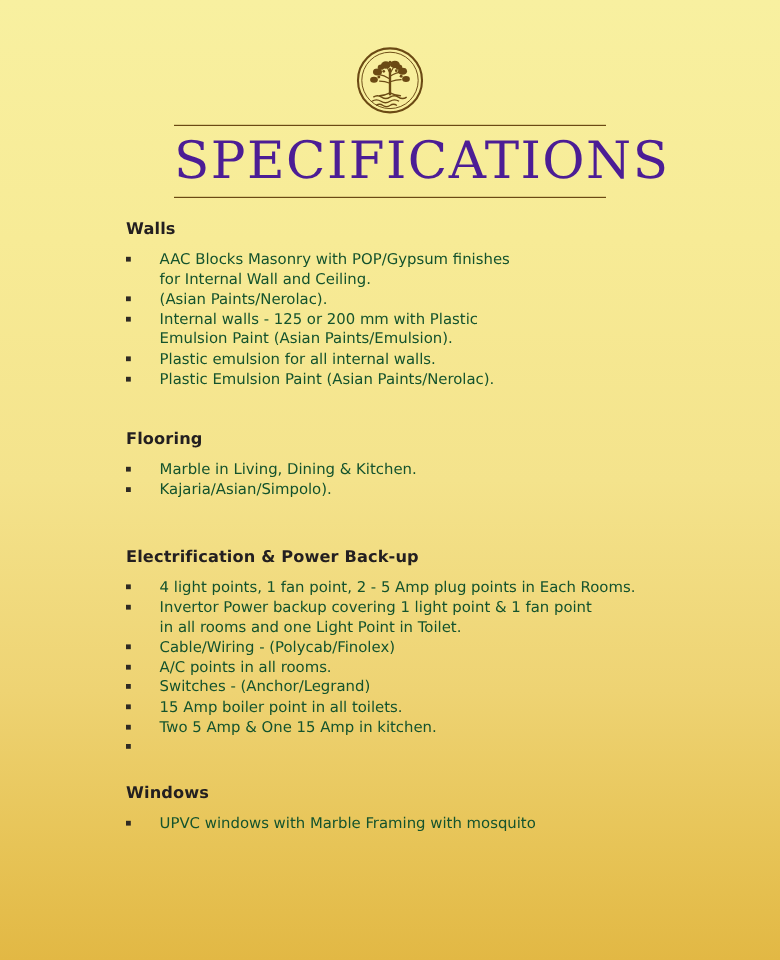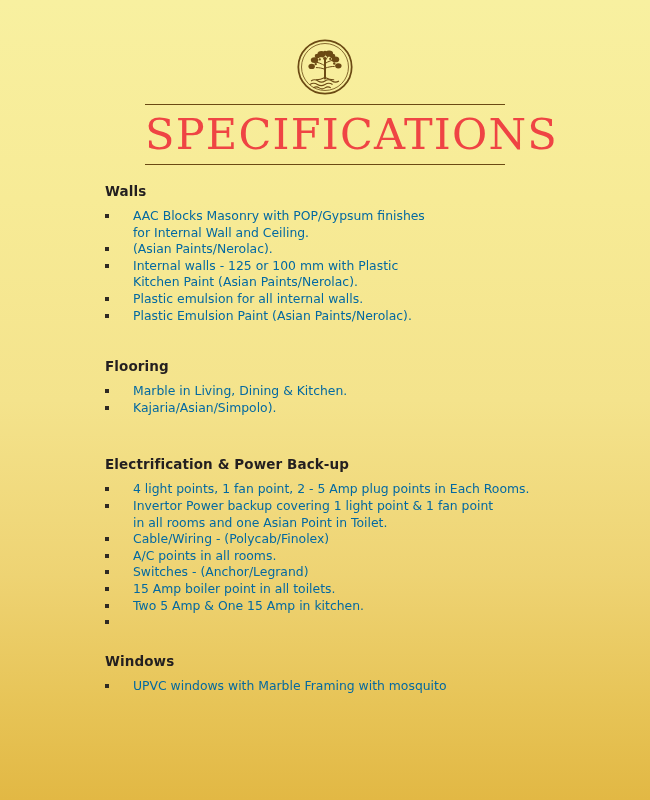--- a/index.html
+++ b/index.html
@@ -62,7 +62,7 @@
     font-size: 43px;
     line-height: 52px;
     letter-spacing: 1.2px;
-    color: #ef4444;
+    color: #4c1d95;
     text-align: center;
     white-space: nowrap;
     padding: 2px 0 4px 0;

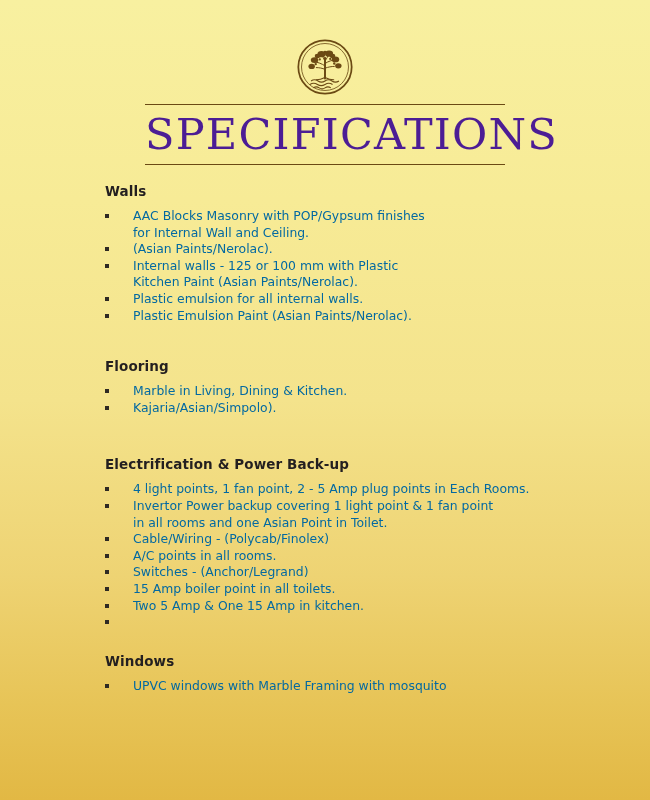--- a/index.html
+++ b/index.html
@@ -97,7 +97,7 @@
     position: relative;
     padding-left: 28px;
     margin: 0;
-    color: #0369a1;
+    color: #14532d;
     font-size: 12.4px;
     line-height: 16.6px;
   }

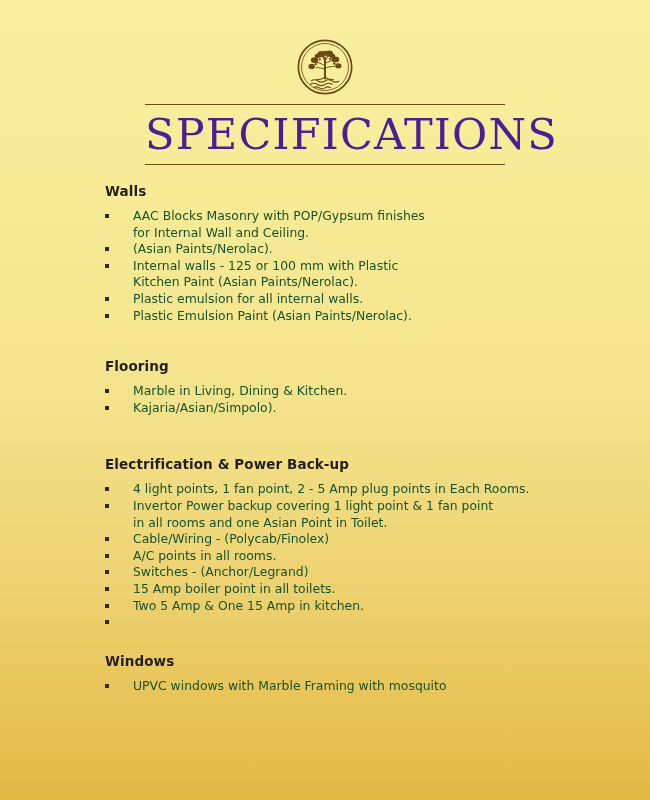--- a/index.html
+++ b/index.html
@@ -186,7 +186,7 @@
           <li>
             <span class="bullet"></span>
             <span class="txt">
-              <span class="ln">Internal walls - 125 or 100 mm with Plastic</span>
+              <span class="ln">Internal walls - 125 or 200 mm with Plastic</span>
               <span class="ln">Kitchen Paint (Asian Paints/Nerolac).</span>
             </span>
           </li>

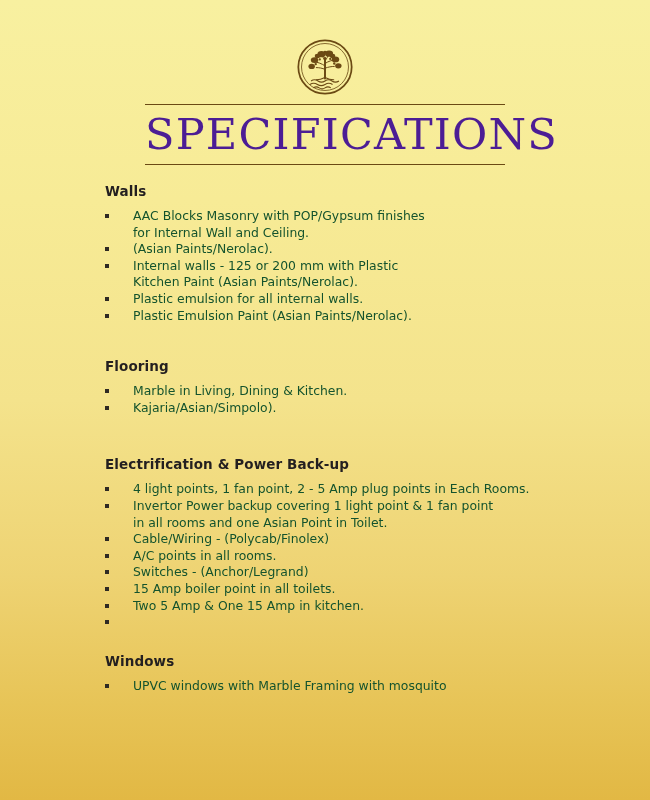--- a/index.html
+++ b/index.html
@@ -187,7 +187,7 @@
             <span class="bullet"></span>
             <span class="txt">
               <span class="ln">Internal walls - 125 or 200 mm with Plastic</span>
-              <span class="ln">Kitchen Paint (Asian Paints/Nerolac).</span>
+              <span class="ln">Emulsion Paint (Asian Paints/Emulsion).</span>
             </span>
           </li>
           <li>

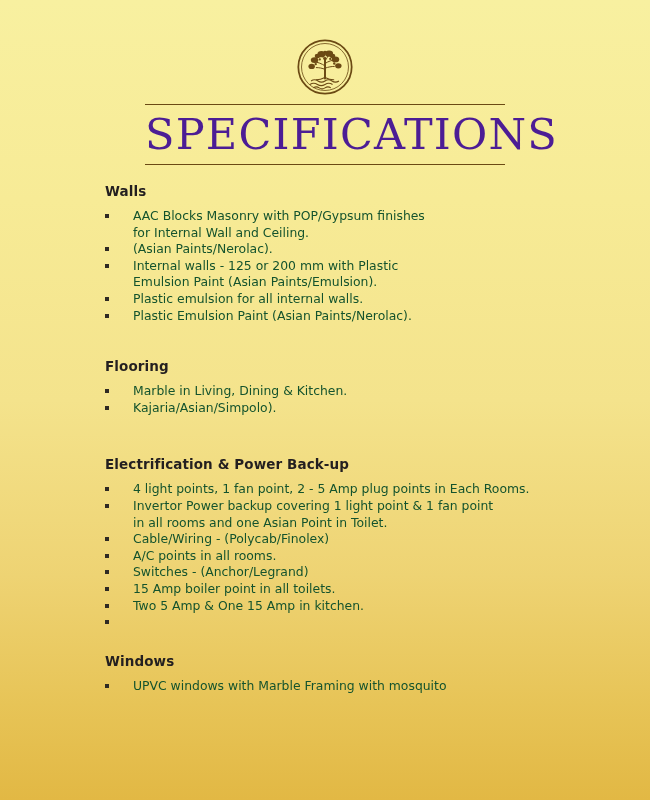--- a/index.html
+++ b/index.html
@@ -240,7 +240,7 @@
             <span class="bullet"></span>
             <span class="txt">
               <span class="ln">Invertor Power backup covering 1 light point &amp; 1 fan point</span>
-              <span class="ln">in all rooms and one Asian Point in Toilet.</span>
+              <span class="ln">in all rooms and one Light Point in Toilet.</span>
             </span>
           </li>
           <li>

